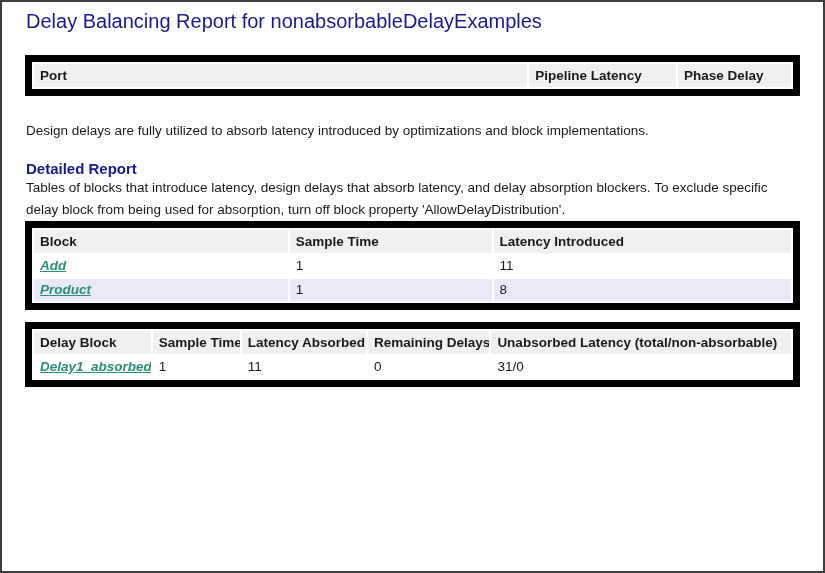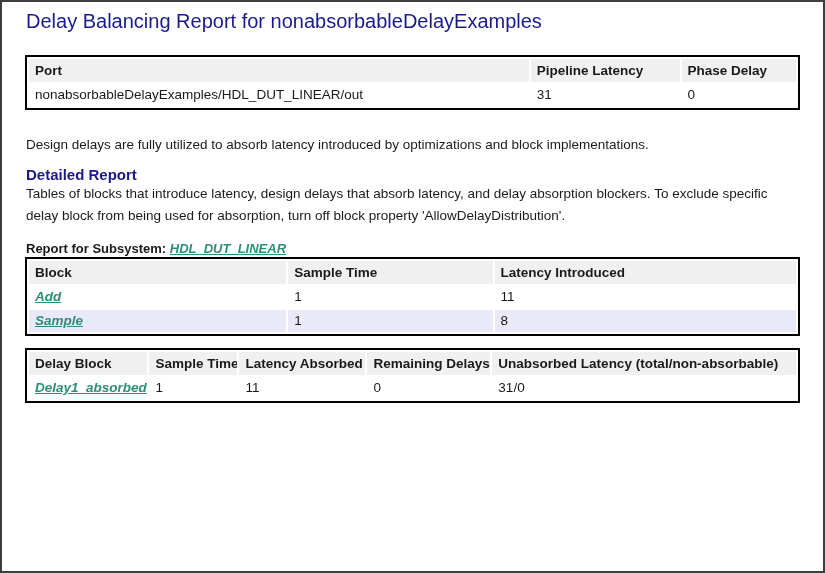--- a/index.html
+++ b/index.html
@@ -57,7 +57,7 @@
 
   table.report {
     width: 100%;
-    border: 2px solid #000000;
+    border: 7px solid #000000;
     border-spacing: 2px;
     border-collapse: separate;
     table-layout: fixed;

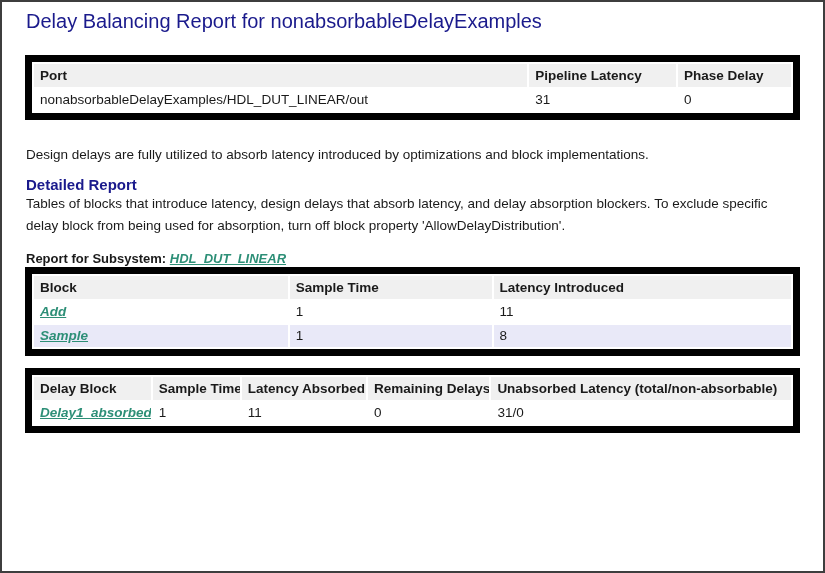--- a/index.html
+++ b/index.html
@@ -107,11 +107,6 @@
       </tr>
     </thead>
     <tbody>
-      <tr>
-        <td>nonabsorbableDelayExamples/HDL_DUT_LINEAR/out</td>
-        <td>31</td>
-        <td>0</td>
-      </tr>
     </tbody>
   </table>
 

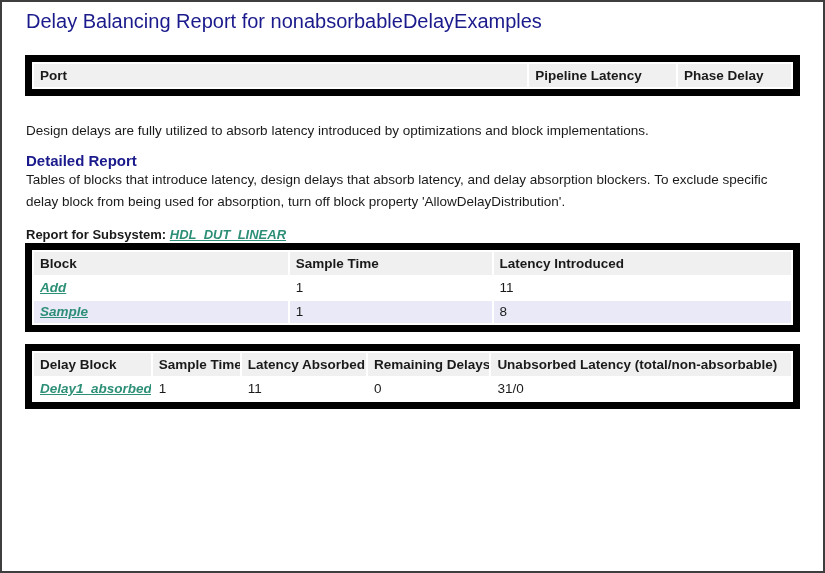--- a/index.html
+++ b/index.html
@@ -30,7 +30,7 @@
     margin: 0 0 0 1px;
   }
   h2.summary-heading  { margin-top: 42px; }
-  h2.detailed-heading { margin-top: 14px; }
+  h2.detailed-heading { margin-top: 22px; }
 
   p.body-text {
     font-size: 13.5px;

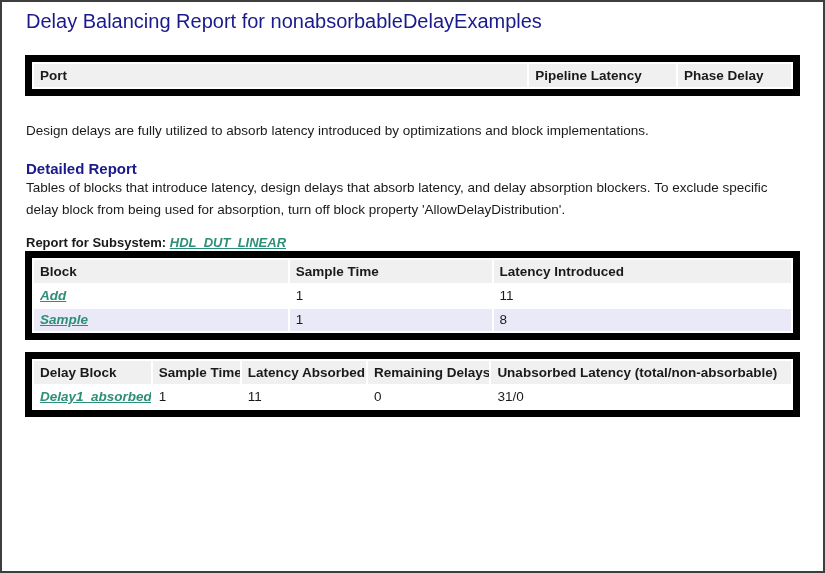--- a/index.html
+++ b/index.html
@@ -116,7 +116,6 @@
 
   <p class="body-text description-text">Tables of blocks that introduce latency, design delays that absorb latency, and delay absorption blockers. To exclude specific delay block from being used for absorption, turn off block property 'AllowDelayDistribution'.</p>
 
-  <p class="subsys"><span>Report for Subsystem: </span><a class="green-link">HDL_DUT_LINEAR</a></p>
 
   <table class="report blocks-table">
     <colgroup>

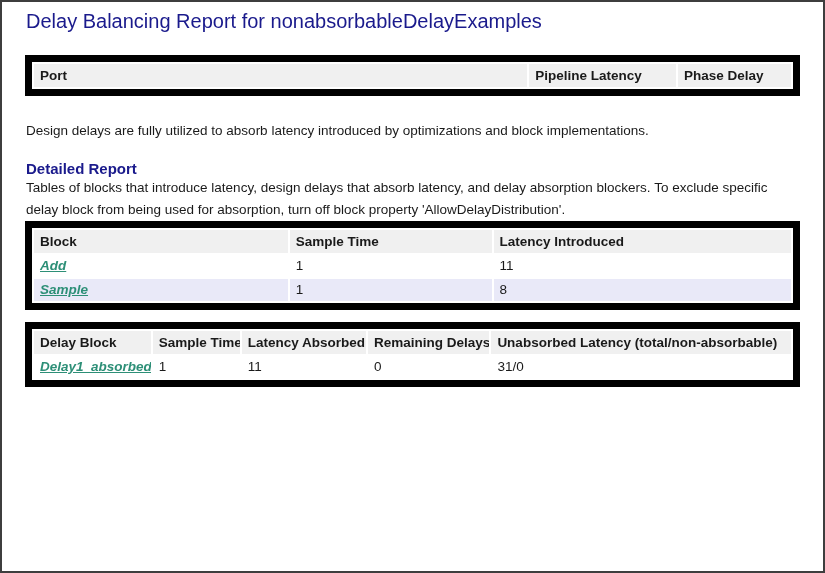--- a/index.html
+++ b/index.html
@@ -137,7 +137,7 @@
         <td>11</td>
       </tr>
       <tr class="alt">
-        <td><a class="green-link">Sample</a></td>
+        <td><a class="green-link">Product</a></td>
         <td>1</td>
         <td>8</td>
       </tr>

